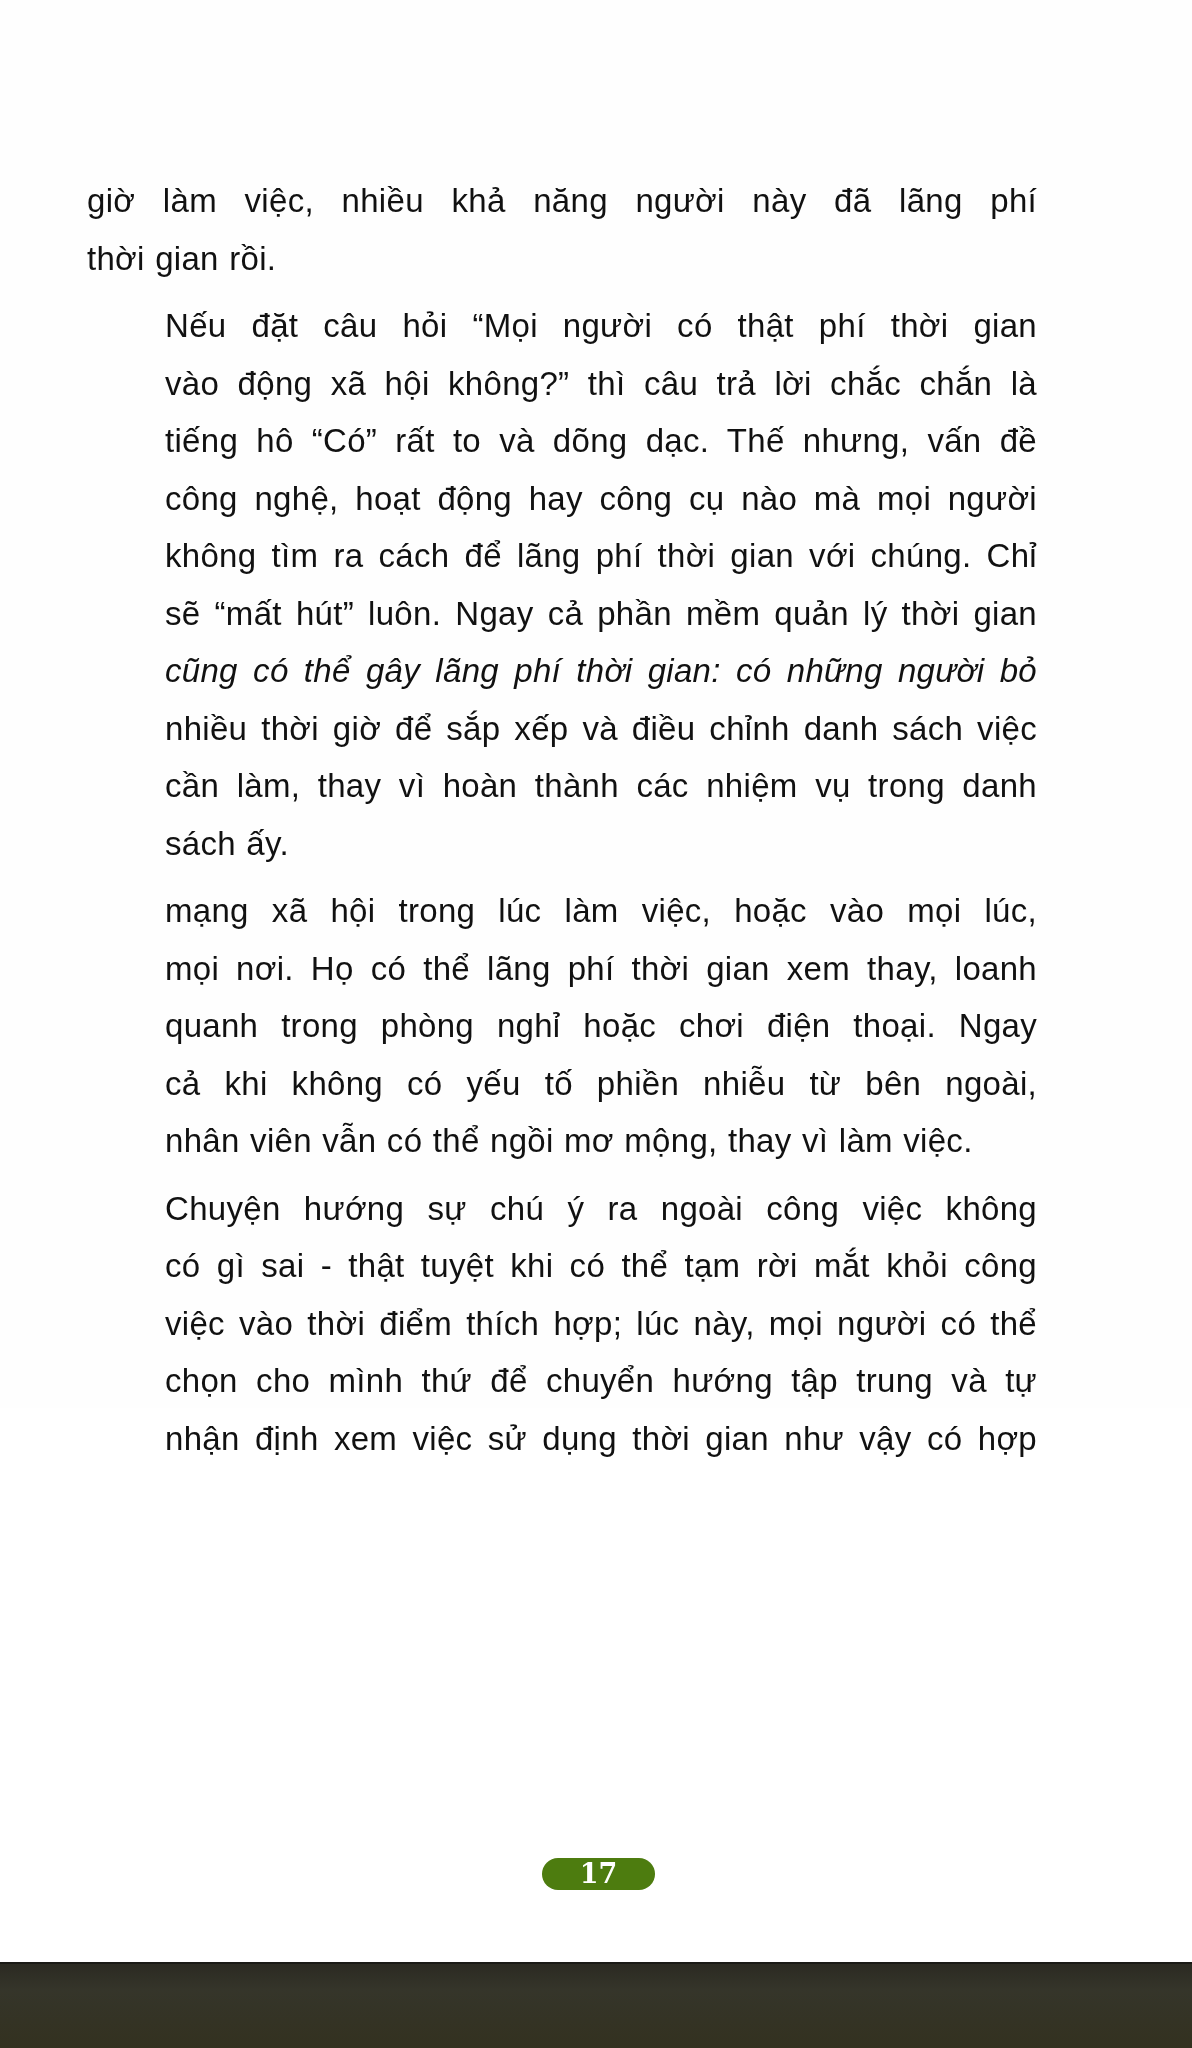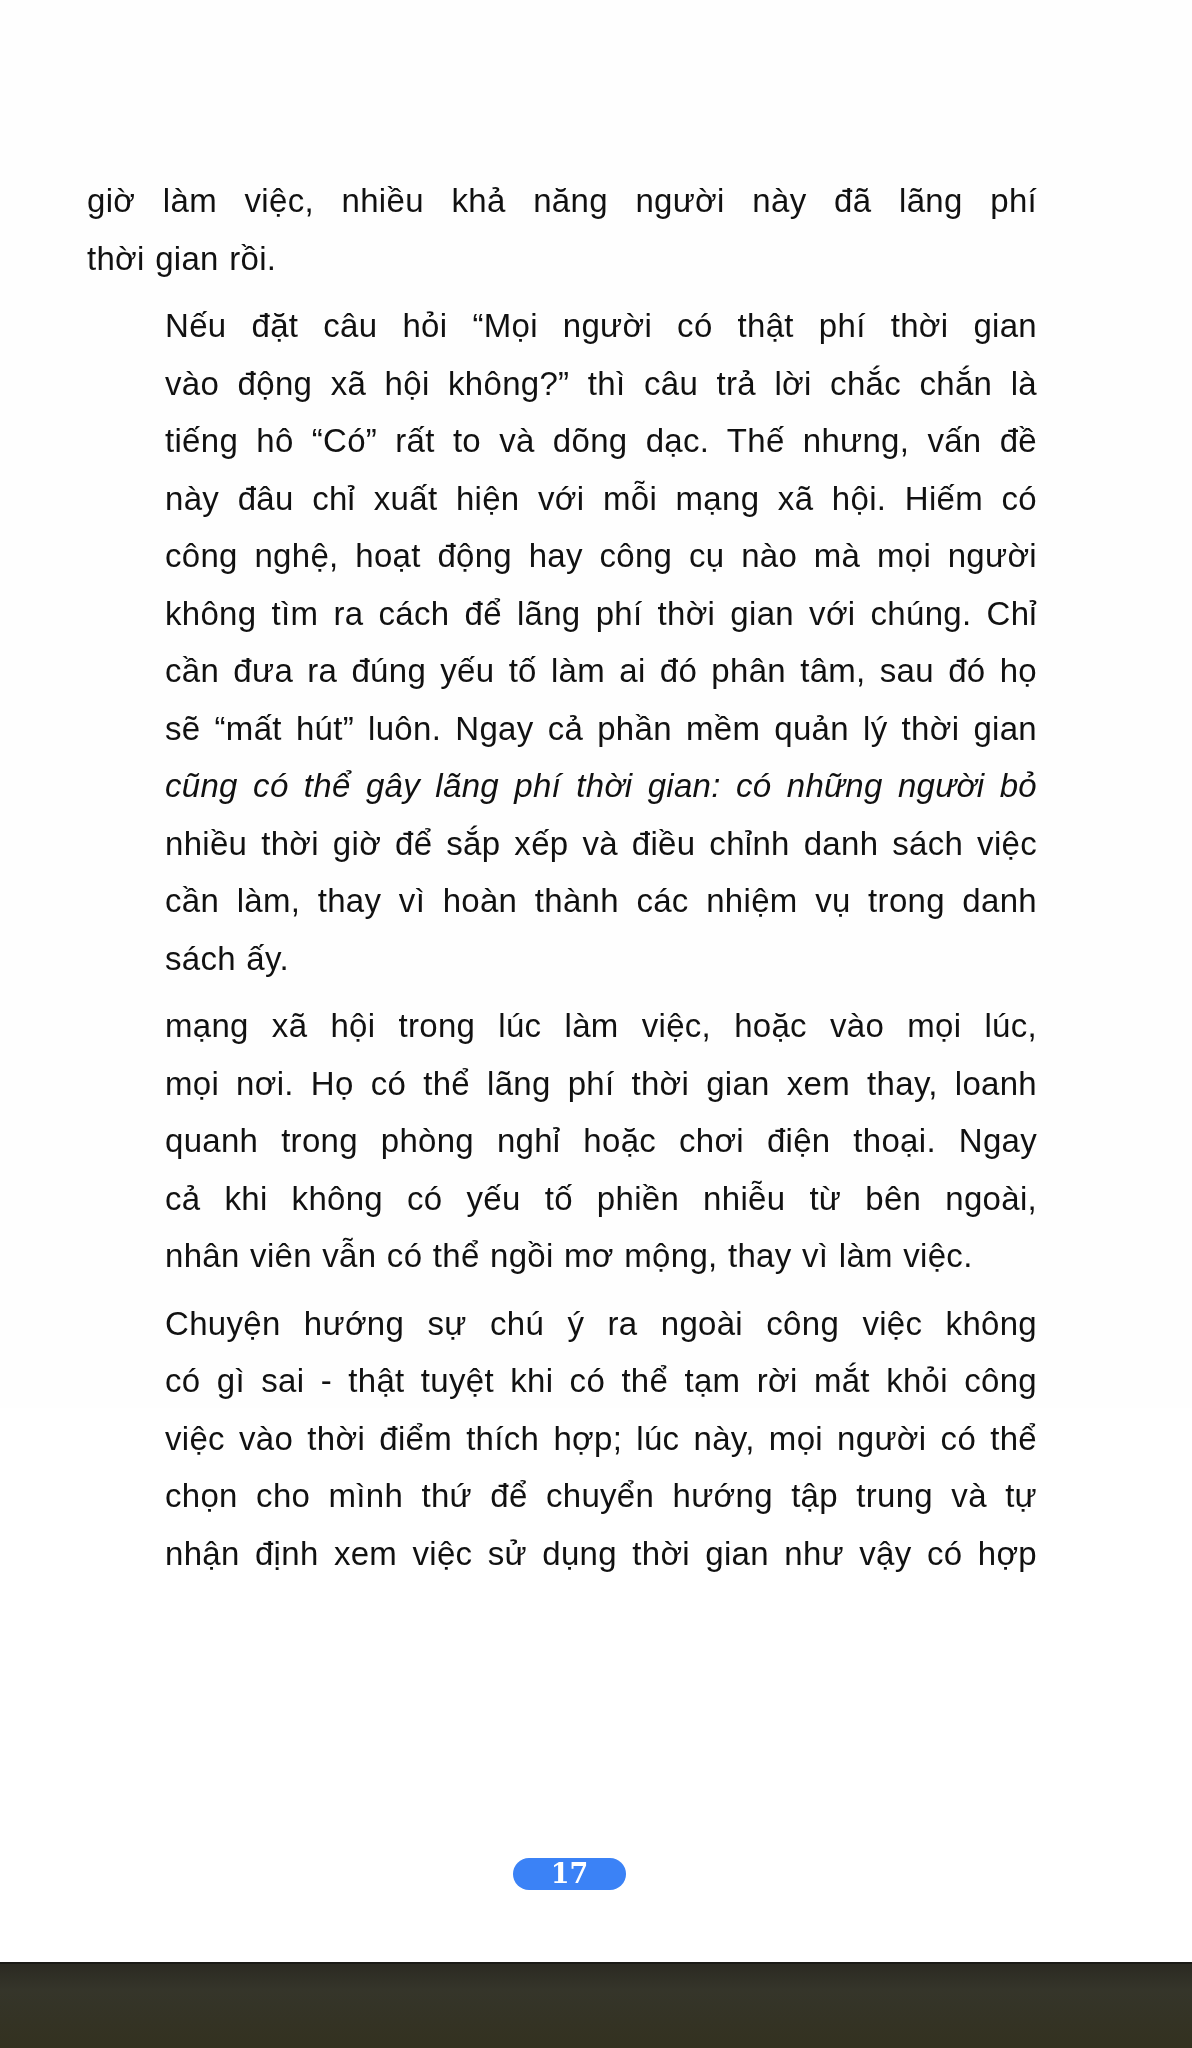--- a/index.html
+++ b/index.html
@@ -84,7 +84,6 @@
         <span class="line" style="text-indent: 78px; white-space: normal;">Nếu đặt câu hỏi “Mọi người có thật phí thời gian</span>
         <span class="line" style="white-space: normal;">vào động xã hội không?” thì câu trả lời chắc chắn là</span>
         <span class="line" style="white-space: normal;">tiếng hô “Có” rất to và dõng dạc. Thế nhưng, vấn đề</span>
-        <span class="line" style="white-space: normal;">này đâu chỉ xuất hiện với mỗi mạng xã hội. Hiếm có</span>
         <span class="line" style="white-space: normal;">công nghệ, hoạt động hay công cụ nào mà mọi người</span>
         <span class="line" style="white-space: normal;">không tìm ra cách để lãng phí thời gian với chúng. Chỉ</span>
         <span class="line" style="white-space: normal;">cần đưa ra đúng yếu tố làm ai đó phân tâm, sau đó họ</span>

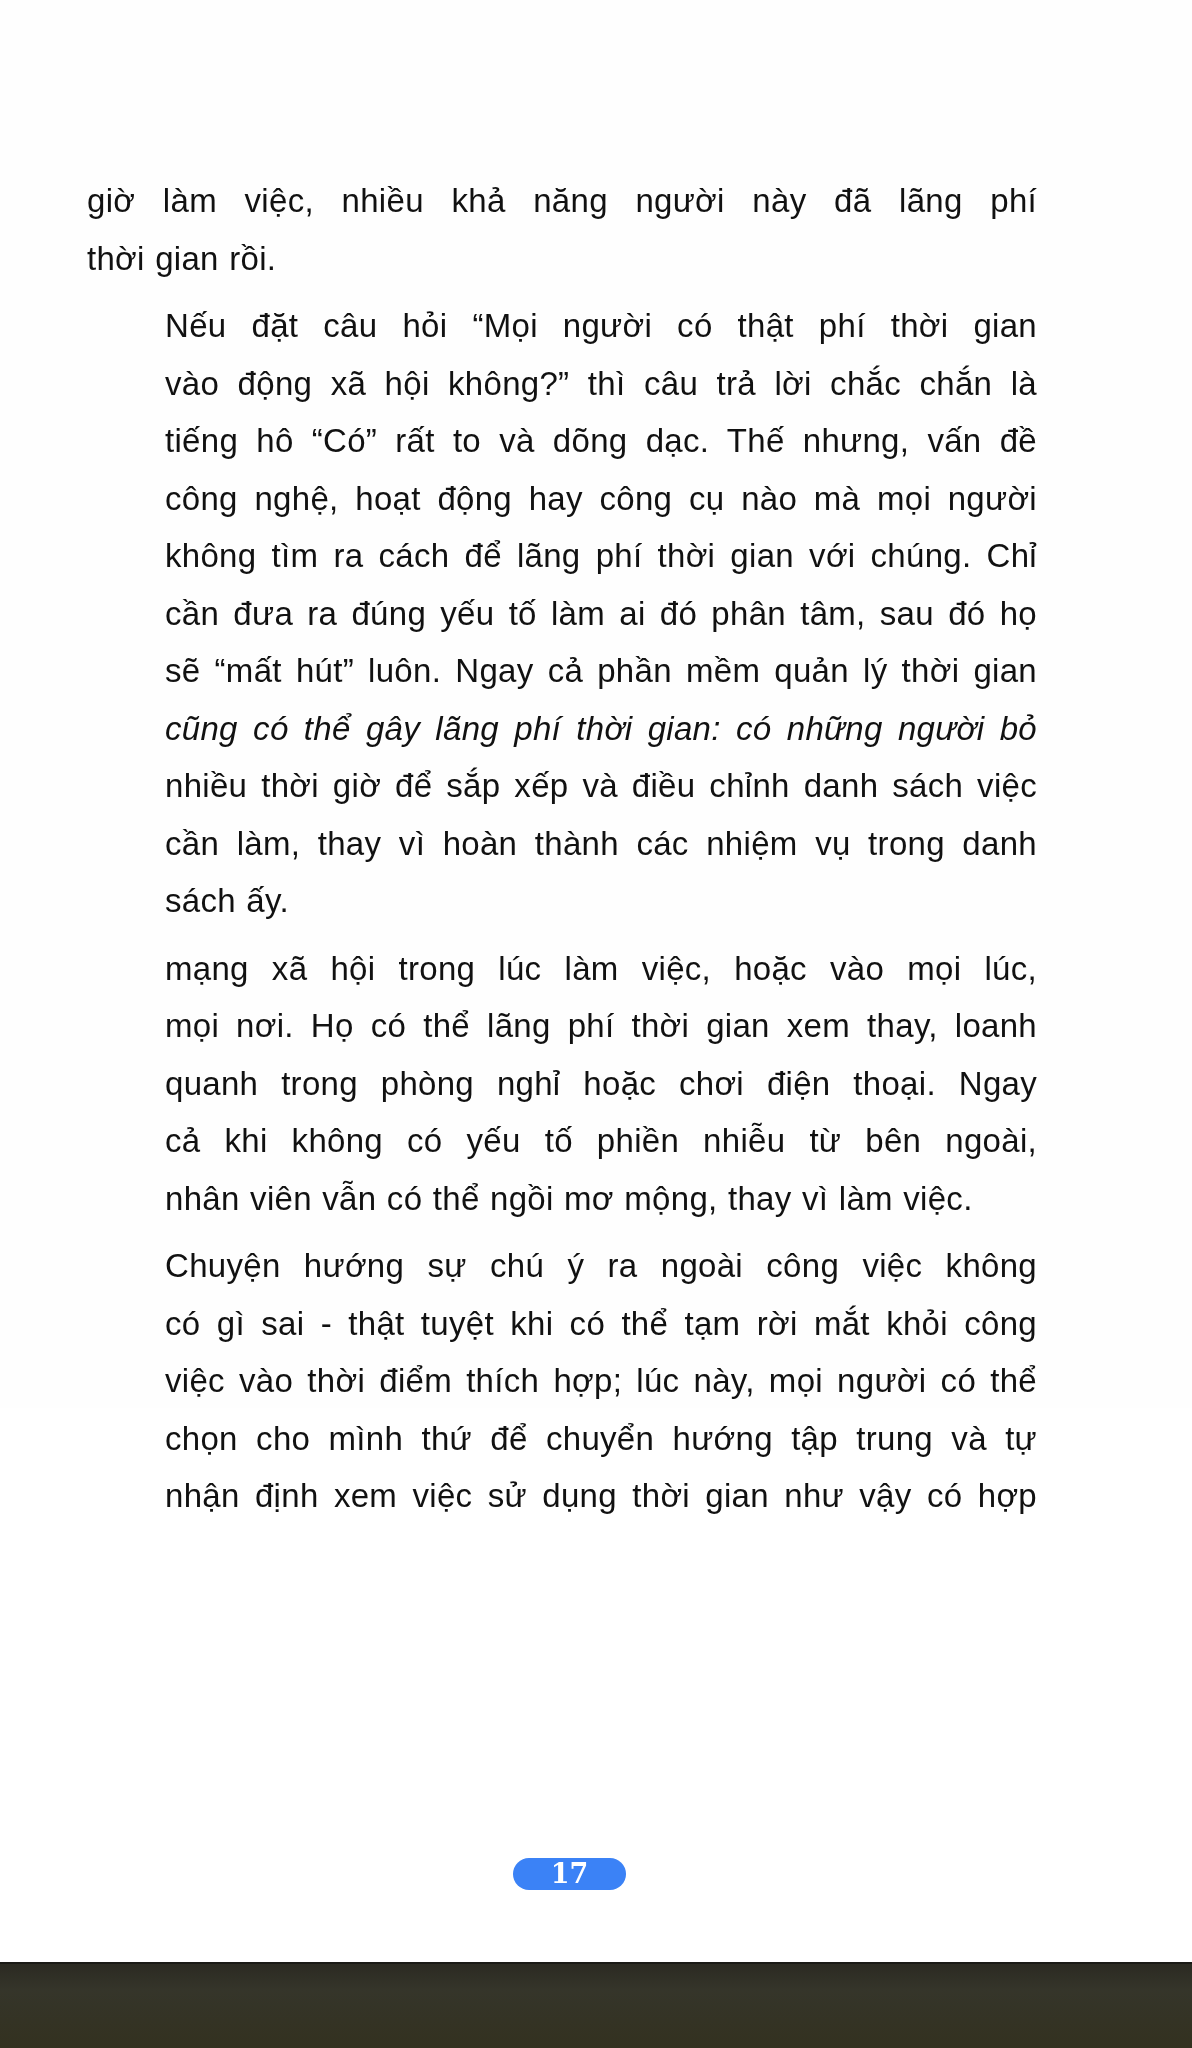--- a/index.html
+++ b/index.html
@@ -86,7 +86,6 @@
         <span class="line" style="white-space: normal;">tiếng hô “Có” rất to và dõng dạc. Thế nhưng, vấn đề</span>
         <span class="line" style="white-space: normal;">công nghệ, hoạt động hay công cụ nào mà mọi người</span>
         <span class="line" style="white-space: normal;">không tìm ra cách để lãng phí thời gian với chúng. Chỉ</span>
-        <span class="line" style="white-space: normal;">cần đưa ra đúng yếu tố làm ai đó phân tâm, sau đó họ</span>
         <span class="line" style="white-space: normal;">sẽ “mất hút” luôn. Ngay cả phần mềm quản lý thời gian</span>
         <span class="line" style="white-space: normal; font-style: italic;">cũng có thể gây lãng phí thời gian: có những người bỏ</span>
         <span class="line" style="white-space: normal;">nhiều thời giờ để sắp xếp và điều chỉnh danh sách việc</span>

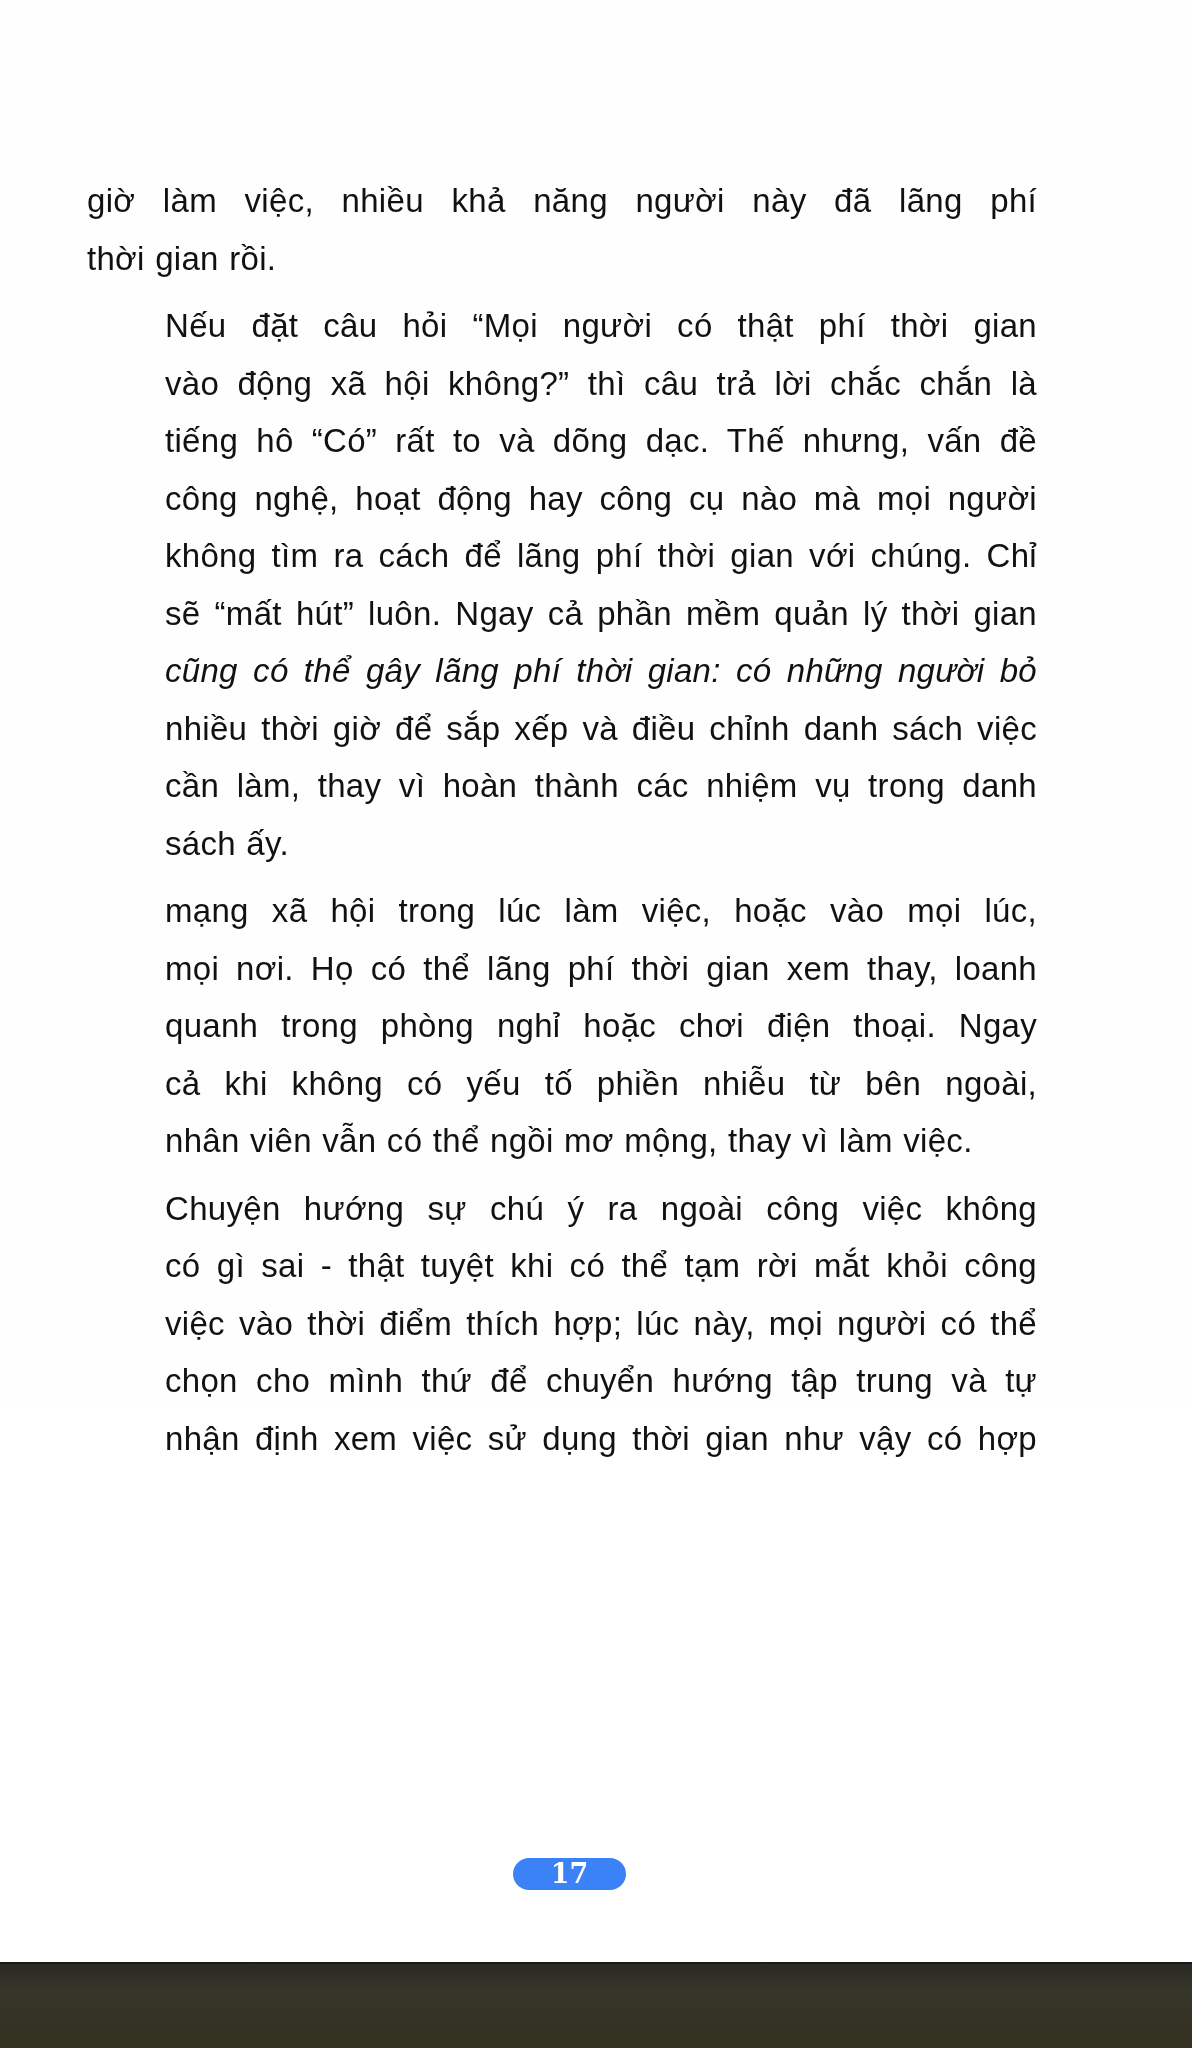--- a/index.html
+++ b/index.html
@@ -48,12 +48,12 @@
     }
     .page-number {
       position: absolute;
-      left: 513px;
+      left: 542px;
       top: 1858px;
       width: 113px;
       height: 32px;
       border-radius: 16px;
-      background: #3b82f6;
+      background: #4d7c0f;
       color: #ffffff;
       font-family: "DejaVu Serif", serif;
       font-weight: bold;

